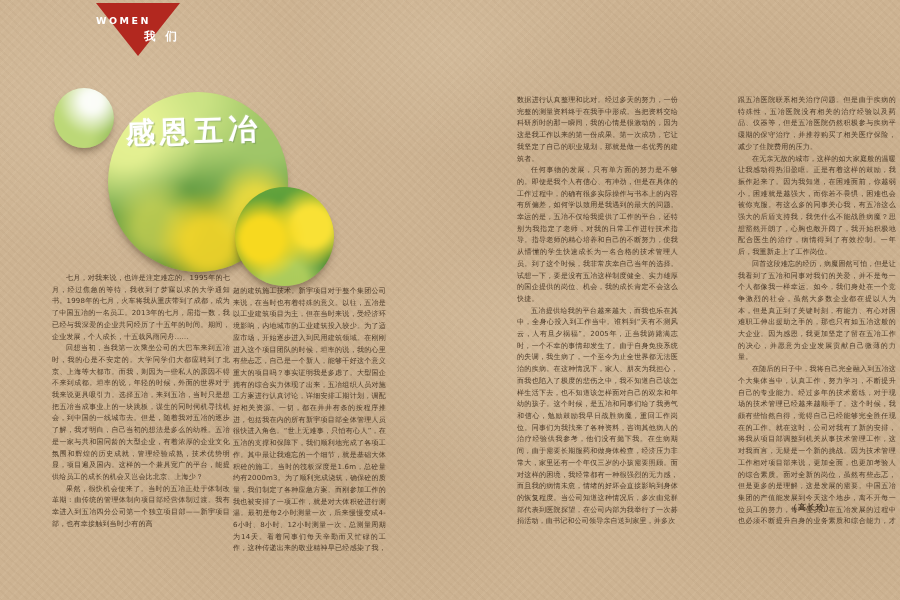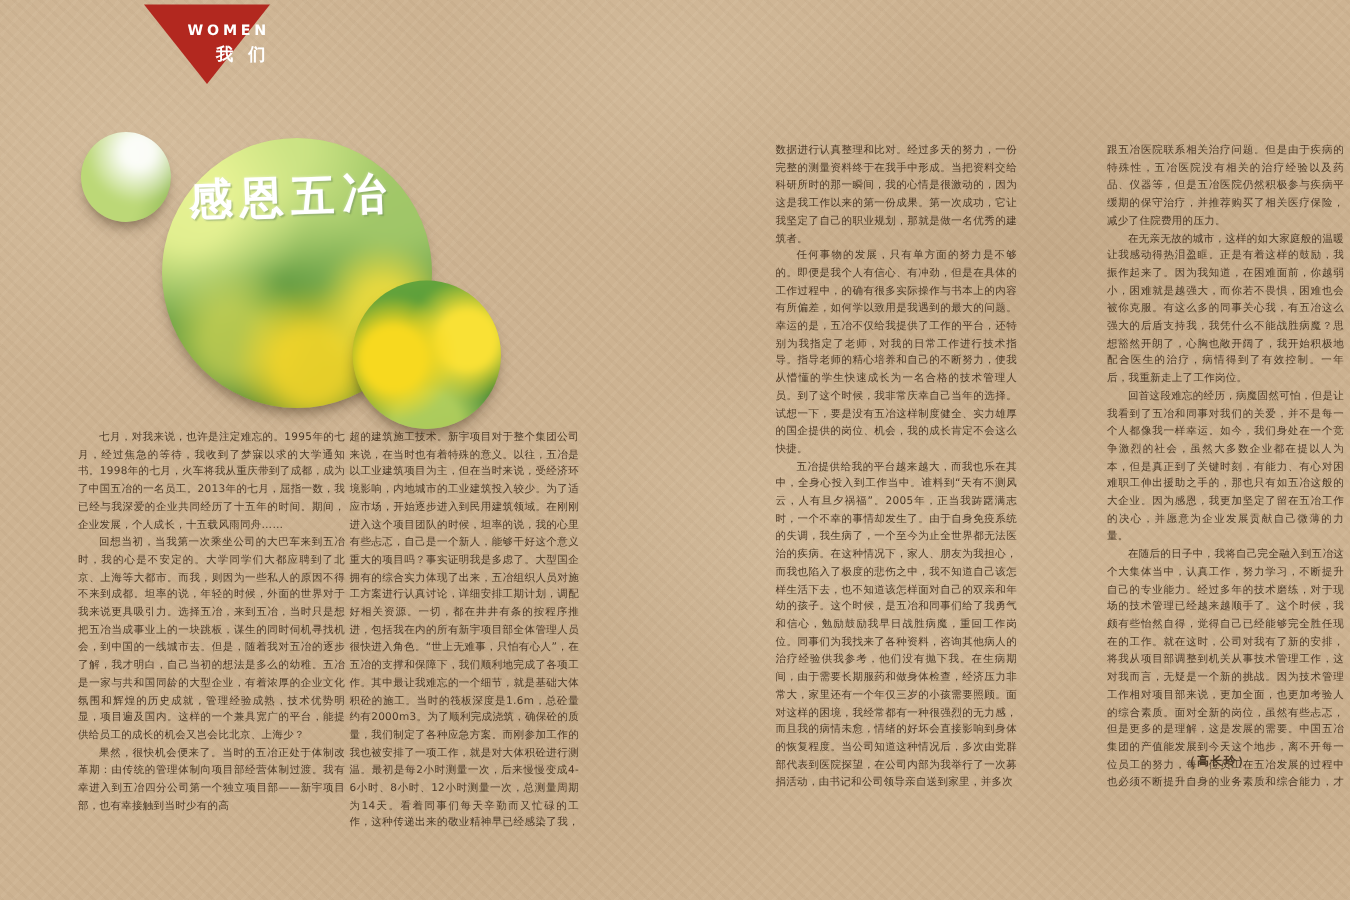--- a/index.html
+++ b/index.html
@@ -29,7 +29,7 @@
     border-top:53px solid #b2281f;
   }
   .banner .en{
-    position:absolute;left:0;top:12px;width:84px;text-align:right;
+    position:absolute;left:0;top:12px;width:84px;text-align:left;
     color:#fff;font-size:9.5px;letter-spacing:2.5px;font-weight:bold;
   }
   .banner .zh{

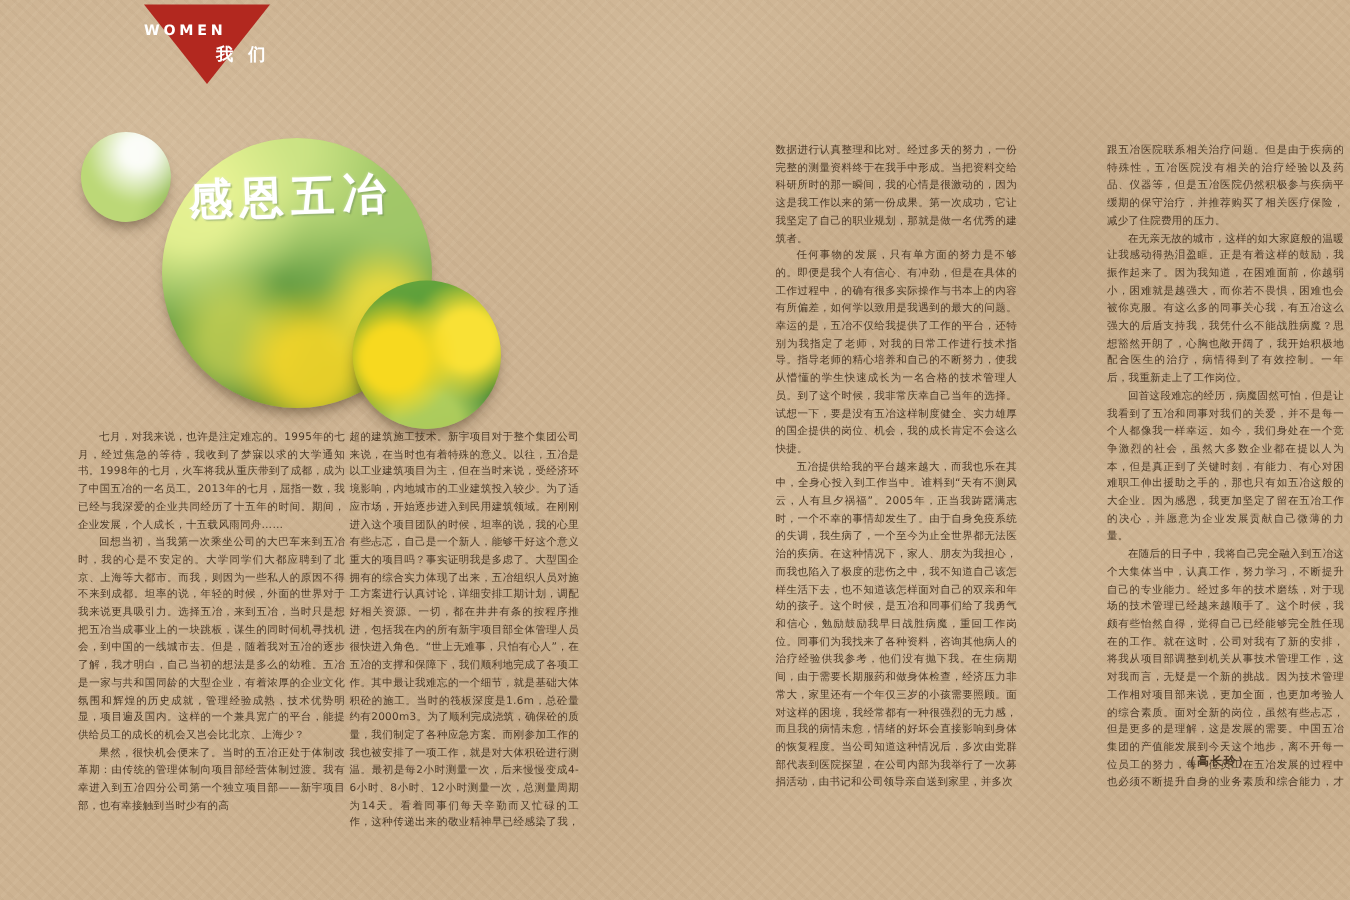--- a/index.html
+++ b/index.html
@@ -83,7 +83,7 @@
   }
   .col p{margin:0;text-indent:2em;}
   .col p.cont{text-indent:0;}
-  .col-a{left:52px;top:286px;width:178px;height:268px;}
+  .col-a{left:52px;top:273px;width:178px;height:268px;}
   .col-b{left:233px;top:286px;width:153px;height:268px;}
   .col-c{left:517px;top:95px;width:161px;height:456px;}
   .col-d{left:698px;top:95px;width:158px;height:432px;margin-left:40px;}

